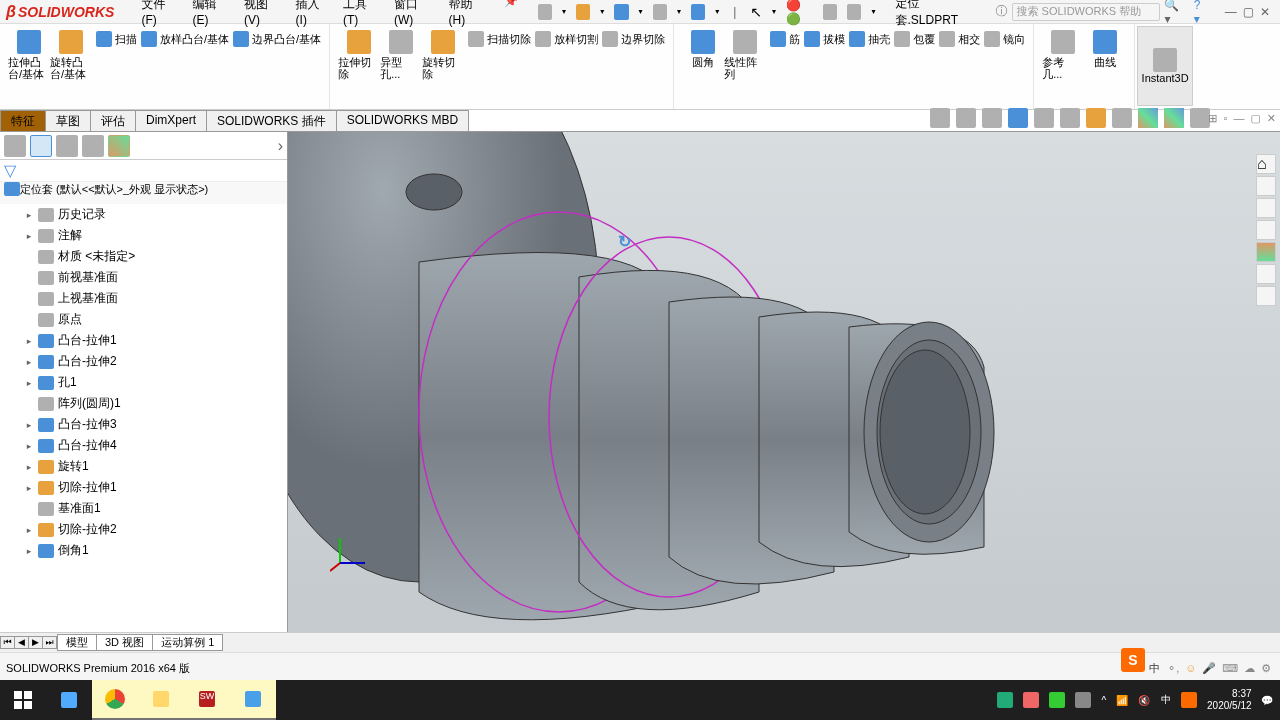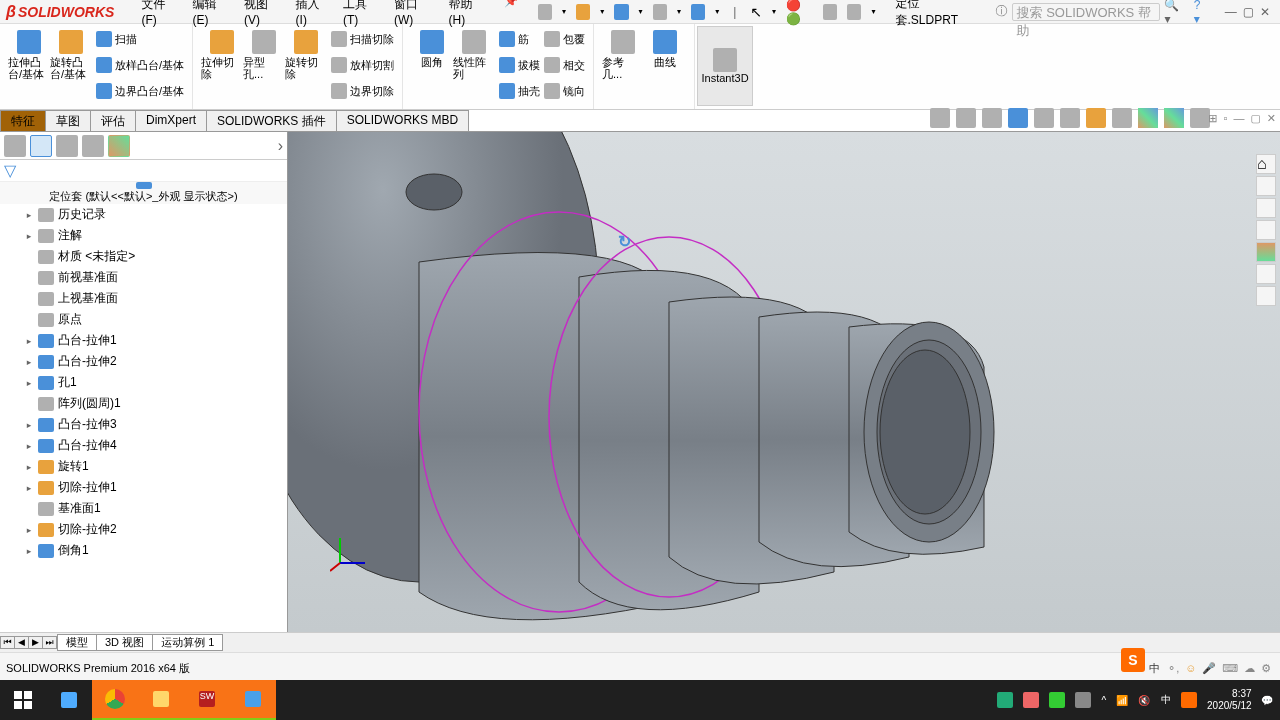--- a/index.html
+++ b/index.html
@@ -16,7 +16,7 @@
 .qat-ico { width: 16px; height: 16px; display: inline-block; }
 .spacer { flex: 1; }
 .doc-name { padding: 0 20px; font-size: 12px; }
-.search-box { width: 160px; height: 18px; border: 1px solid #ccc; border-radius: 2px; font-size: 13px; padding: 0 4px; color: #999; display: flex; }
+.search-box { width: 160px; height: 18px; border: 1px solid #ccc; border-radius: 2px; font-size: 11px; padding: 0 4px; color: #999; display: flex; align-items: center; }
 .win-ctrls { display: flex; gap: 6px; margin: 0 10px; font-size: 12px; color: #666; }
 
 

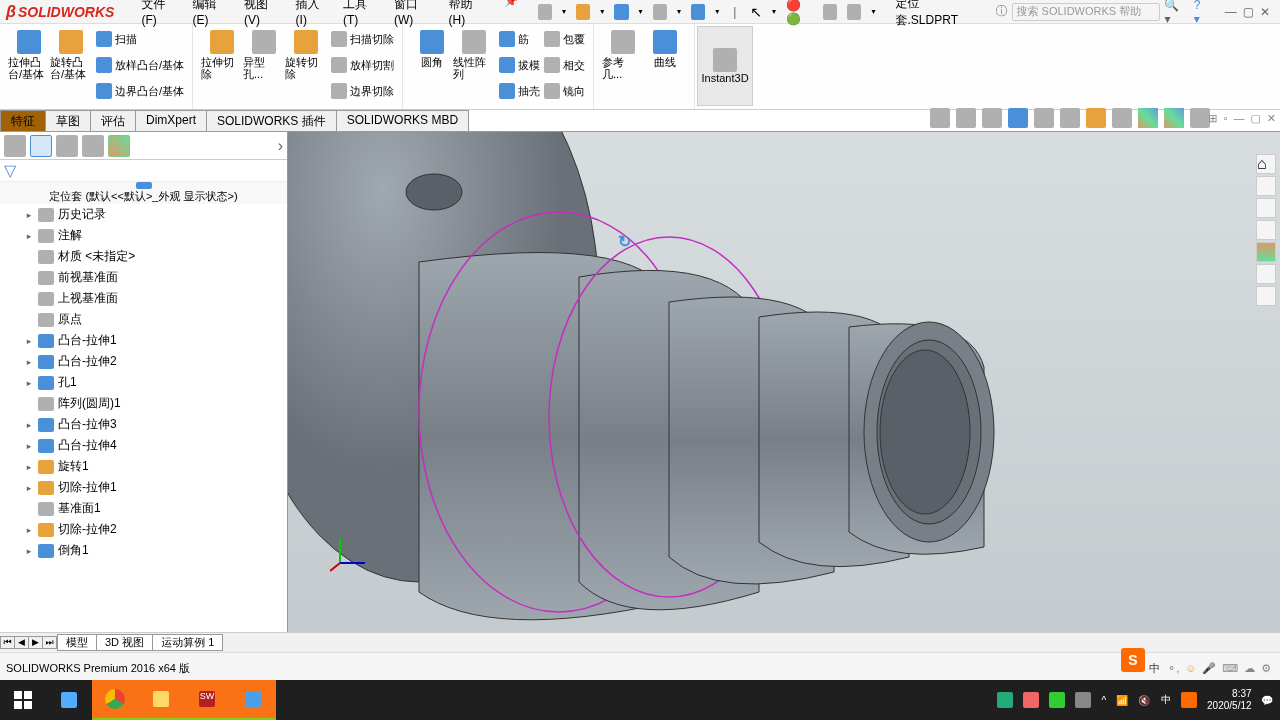--- a/index.html
+++ b/index.html
@@ -24,7 +24,7 @@
 .ribbon-group { display: flex; align-items: flex-start; border-right: 1px solid #e5e5e5; padding: 4px 8px; }
 .rb-big { display: flex; flex-direction: column; align-items: center; width: 42px; line-height: 12px; padding-top: 2px; }
 .rb-big .ico { width: 24px; height: 24px; margin-bottom: 2px; }
-.rb-stack { display: flex; flex-direction: column; gap: 4px; margin-left: 4px; justify-content: center; }
+.rb-stack { display: flex; flex-direction: row; gap: 4px; margin-left: 4px; justify-content: center; }
 .rb-small { display: flex; align-items: center; gap: 3px; height: 22px; white-space: nowrap; }
 .rb-small .ico { width: 16px; height: 16px; }
 .instant3d { background: #e8e8e8; border: 1px solid #ccc; display: flex; flex-direction: column; align-items: center; justify-content: center; width: 56px; height: 80px; margin: 2px; }

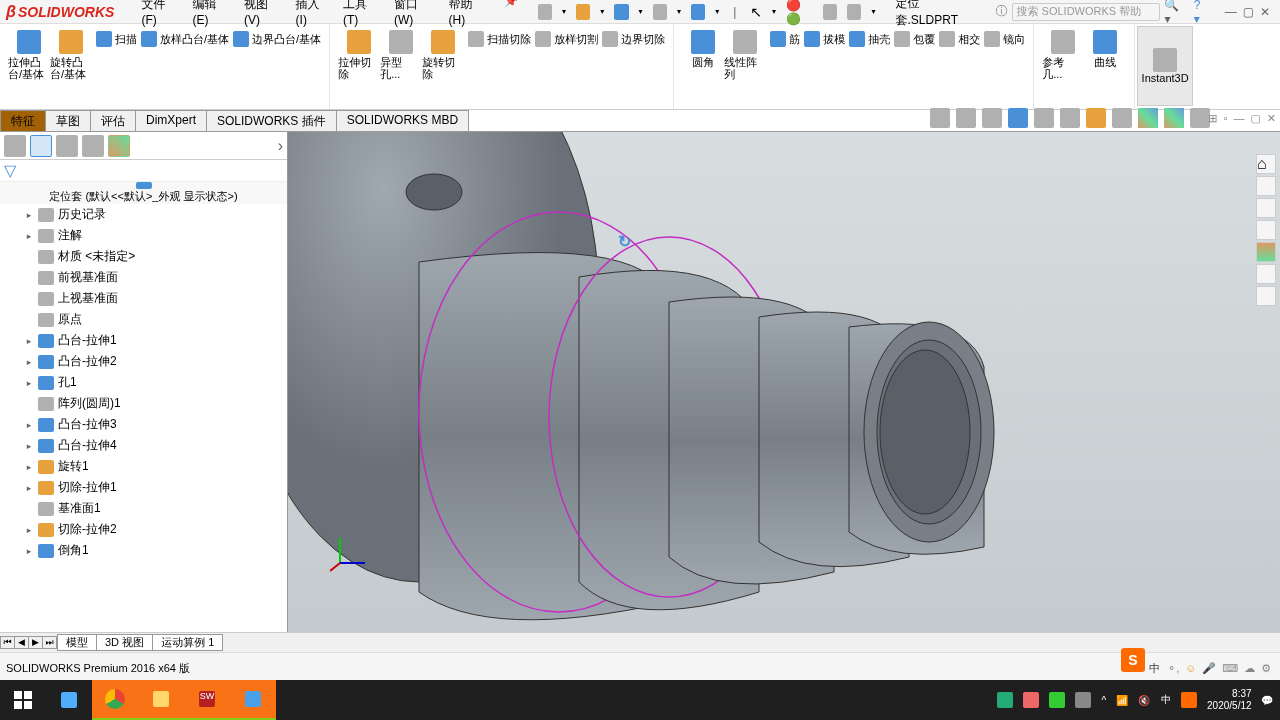--- a/index.html
+++ b/index.html
@@ -44,7 +44,7 @@
 .pt-icons .ico { width: 22px; height: 22px; border: 1px solid transparent; }
 .pt-icons .ico.sel { border: 1px solid #4a90d9; background: #d4e7f7; }
 .filter-row { height: 22px; border-bottom: 1px solid #eee; display: flex; align-items: center; padding: 0 4px; }
-.root-row { height: 22px; display: flex; align-items: center; padding: 0 4px; font-size: 12px; background: #f8f8f8; flex-direction: column; }
+.root-row { height: 22px; display: flex; padding: 0 4px; font-size: 12px; background: #f8f8f8; }
 .tree { flex: 1; overflow-y: auto; font-size: 12px; }
 .tree-item { height: 21px; display: flex; align-items: center; padding-left: 8px; gap: 4px; }
 .tree-item.child { padding-left: 24px; }

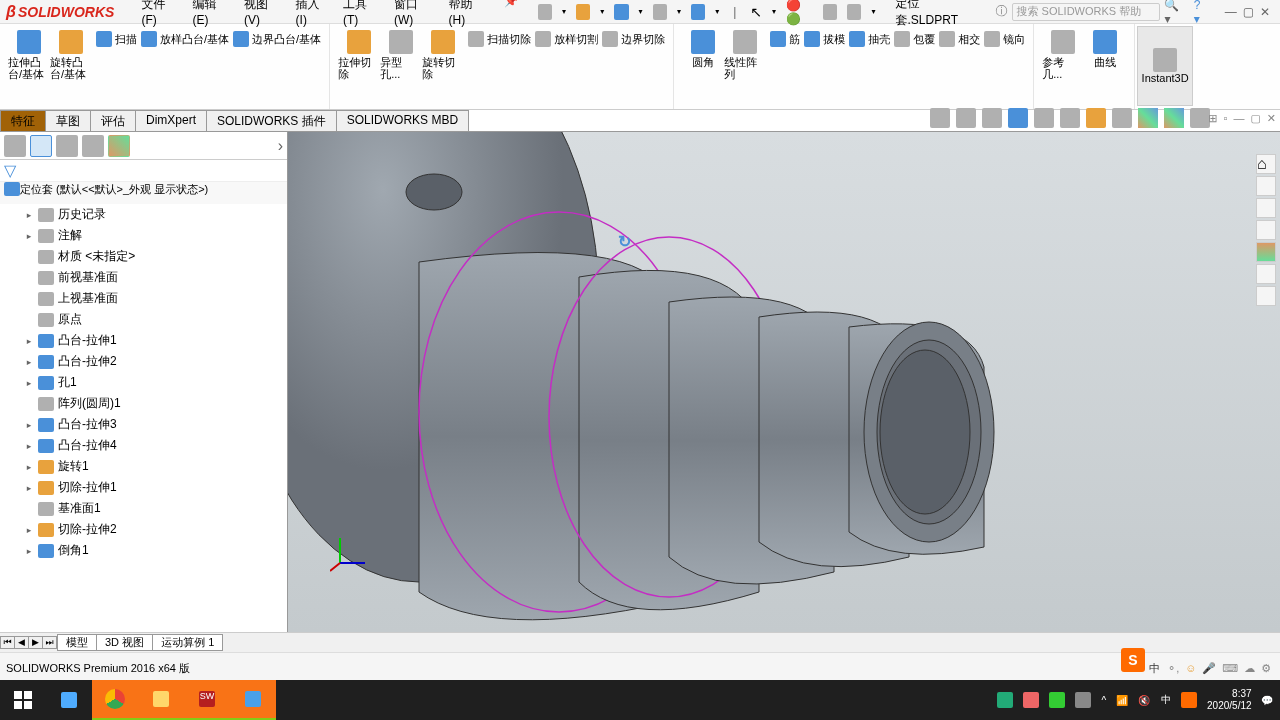--- a/index.html
+++ b/index.html
@@ -66,7 +66,7 @@
 
 .taskbar { position: absolute; bottom: 0; left: 0; right: 0; height: 40px; background: #1f1f1f; display: flex; align-items: center; }
 .tb-item { width: 46px; height: 40px; display: flex; align-items: center; justify-content: center; }
-.tb-item.active { border-bottom: 2px solid #84cc16; background: #f97316; }
+.tb-item.active { border-bottom: 2px solid #737373; background: #fef9c3; }
 .tb-right { position: absolute; right: 6px; display: flex; align-items: center; gap: 10px; color: #fff; font-size: 10px; }
 .tb-clock { text-align: right; line-height: 12px; }
 

